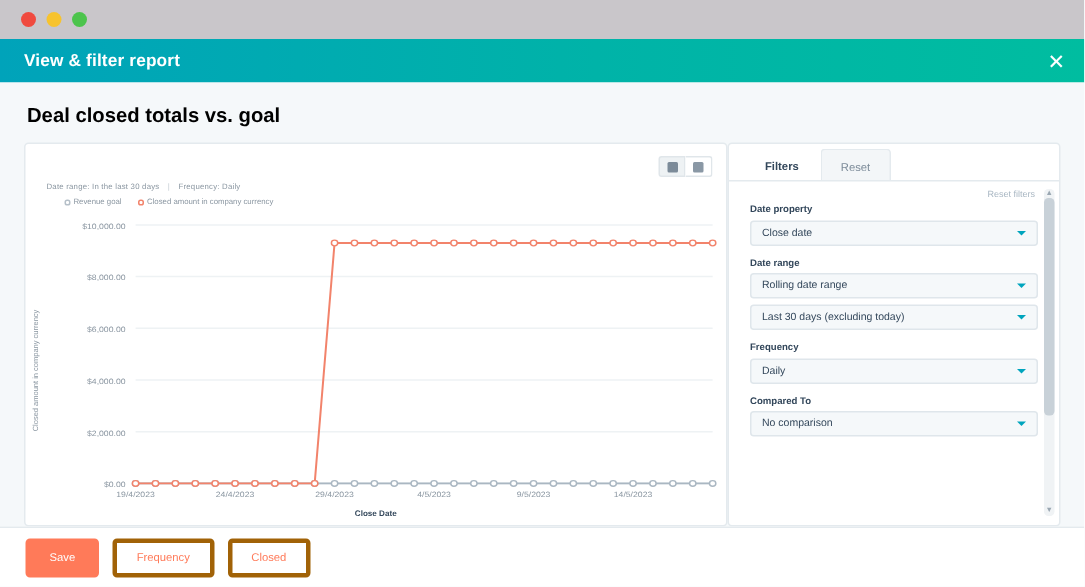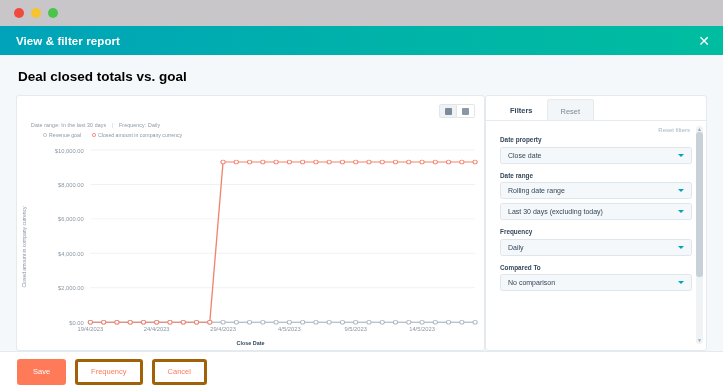--- a/index.html
+++ b/index.html
@@ -445,7 +445,7 @@
     <div class="footer">
       <div class="btn primary">Save</div>
       <div class="btn">Frequency</div>
-      <div class="btn">Cancel</div>
+      <div class="btn">Closed</div>
     </div>
 
   </div>

